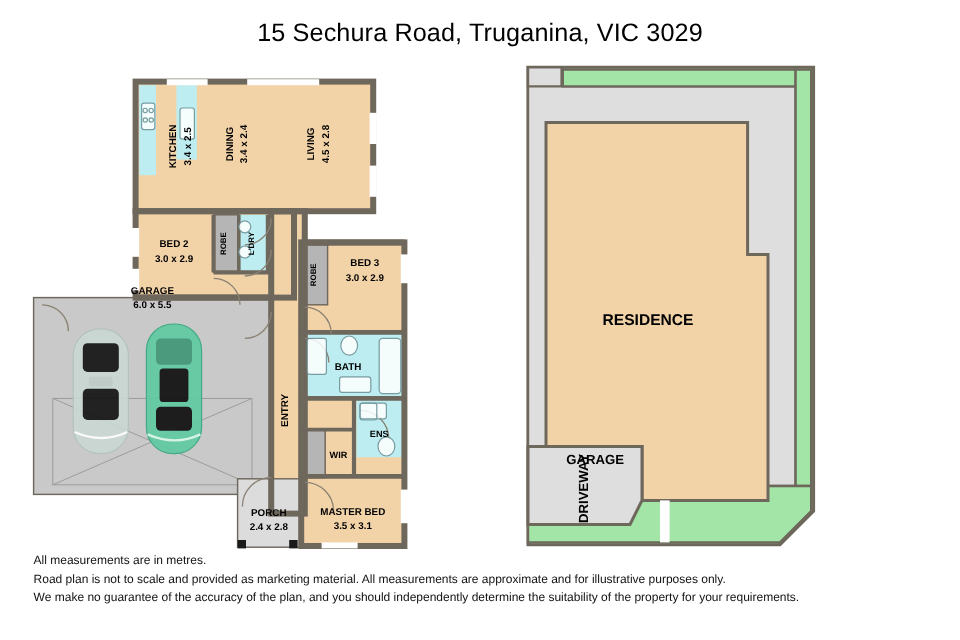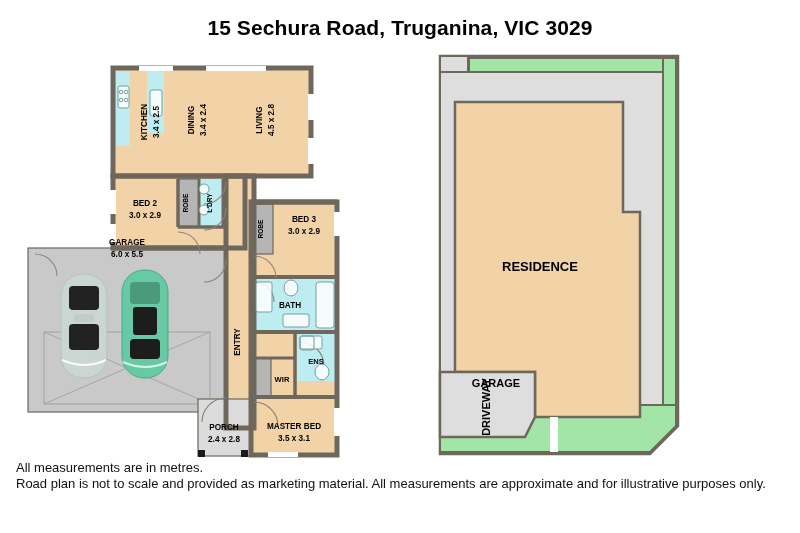--- a/index.html
+++ b/index.html
@@ -6,7 +6,7 @@
   body{width:800px;height:533px;position:relative;overflow:hidden;
        font-family:"Liberation Sans",sans-serif;color:#000;}
   #title{position:absolute;top:16px;left:0;width:800px;text-align:center;
-         font-size:21px;font-weight:bold;letter-spacing:0.1px;}
+         font-size:21px;font-weight:normal;letter-spacing:0.1px;}
   #plan{position:absolute;top:42px;left:0;width:800px;height:420px;}
   #disclaimer{position:absolute;left:16px;top:460px;width:740px;
               font-size:13px;line-height:15.6px;color:#111;}

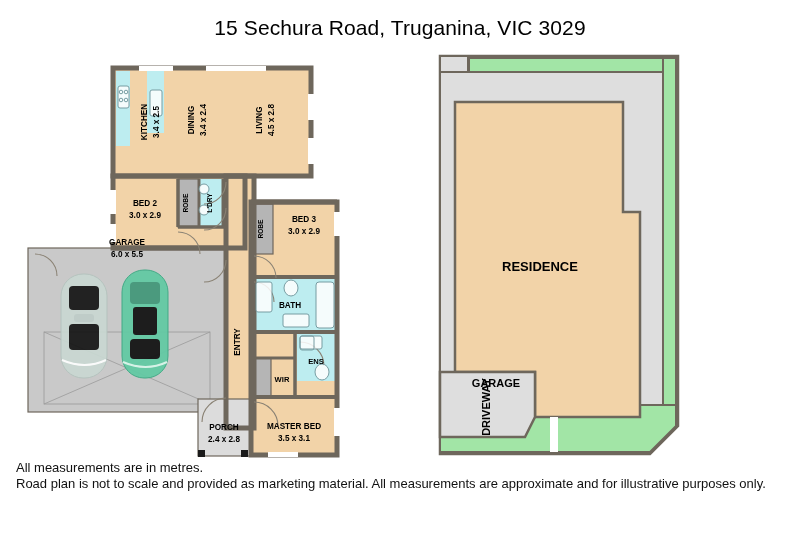--- a/index.html
+++ b/index.html
@@ -8,8 +8,8 @@
   #title{position:absolute;top:16px;left:0;width:800px;text-align:center;
          font-size:21px;font-weight:normal;letter-spacing:0.1px;}
   #plan{position:absolute;top:42px;left:0;width:800px;height:420px;}
-  #disclaimer{position:absolute;left:16px;top:460px;width:740px;
-              font-size:13px;line-height:15.6px;color:#111;}
+  #disclaimer{position:absolute;left:28px;top:460px;width:740px;
+              font-size:10px;line-height:15.6px;color:#111;}
   #disclaimer div{white-space:nowrap;}
   .rl{font-weight:bold;font-size:8.2px;fill:#000;}
   .rl2{font-weight:bold;font-size:7.6px;fill:#000;}

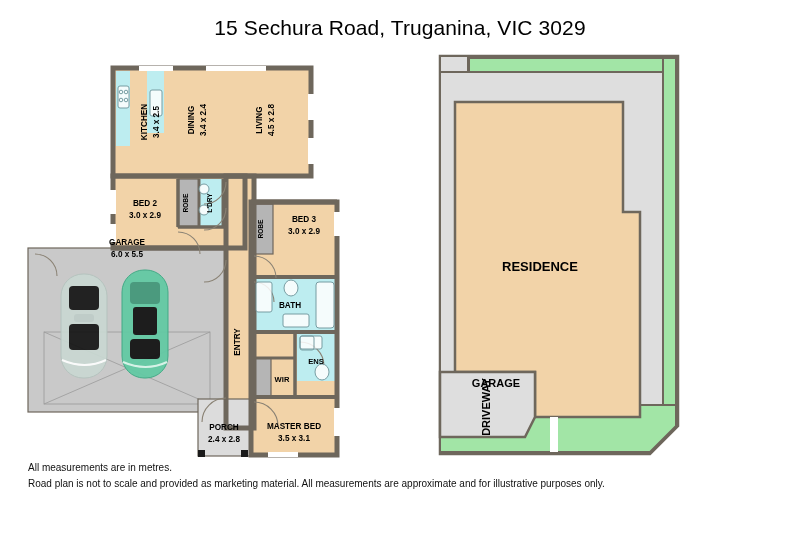--- a/index.html
+++ b/index.html
@@ -214,6 +214,7 @@
 <div id="disclaimer">
   <div>All measurements are in metres.</div>
   <div>Road plan is not to scale and provided as marketing material. All measurements are approximate and for illustrative purposes only.</div>
+  <div>We make no guarantee of the accuracy of the plan, and you should independently determine the suitability of the property for your requirements.</div>
 </div>
 
 </body></html>

